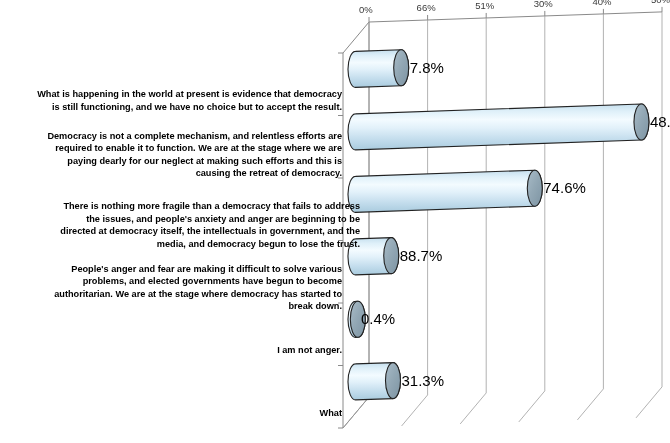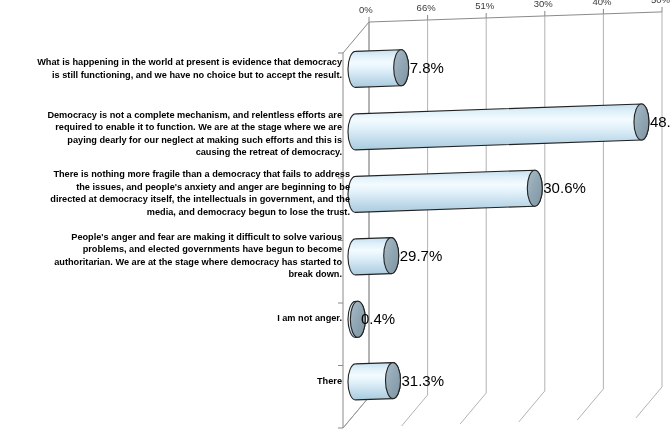--- a/index.html
+++ b/index.html
@@ -16,6 +16,7 @@
     line-height:12.4px;
     font-family:"Liberation Sans","DejaVu Sans",sans-serif;
     white-space:pre-line;
+    margin-top:32px;
   }
   .tick-label{
     position:absolute;

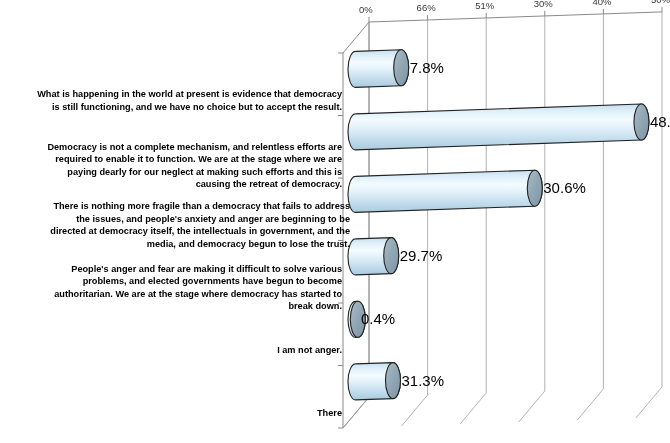--- a/index.html
+++ b/index.html
@@ -136,7 +136,7 @@
   <div id="cat-labels">
       <div class="cat-label" style="left: 2px; width: 340px; top: 56.37px;">What is happening in the world at present is evidence that democracy
 is still functioning, and we have no choice but to accept the result.</div>
-      <div class="cat-label" style="left: 2px; width: 340px; top: 109px;">Democracy is not a complete mechanism, and relentless efforts are
+      <div class="cat-label" style="left: 2px; width: 340px; top: 98px;">Democracy is not a complete mechanism, and relentless efforts are
 required to enable it to function. We are at the stage where we are
 paying dearly for our neglect at making such efforts and this is
 causing the retreat of democracy.</div>

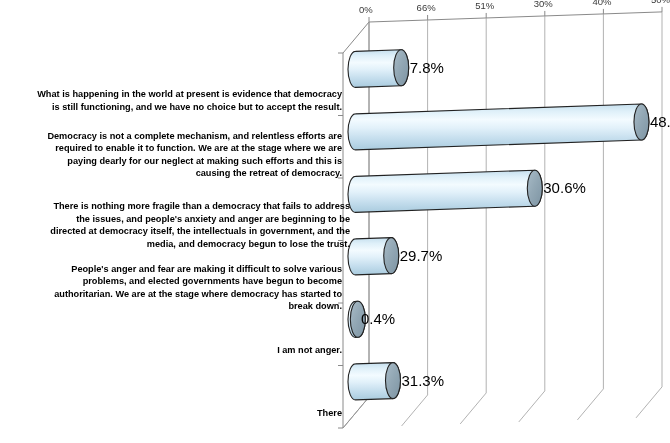--- a/index.html
+++ b/index.html
@@ -162,7 +162,7 @@
   <div id="val-labels">
       <div class="val-label" style="left: 409.688px; top: 58.7931px;">7.8%</div>
       <div class="val-label" style="left: 649.948px; top: 113.004px;">48.8%</div>
-      <div class="val-label" style="left: 543.296px; top: 179.184px;">30.6%</div>
+      <div class="val-label" style="left: 543.296px; top: 179.184px;">74.6%</div>
       <div class="val-label" style="left: 399.726px; top: 246.637px;">29.7%</div>
       <div class="val-label" style="left: 361px; top: 310.289px;">0.4%</div>
       <div class="val-label" style="left: 401.484px; top: 371.576px;">31.3%</div>

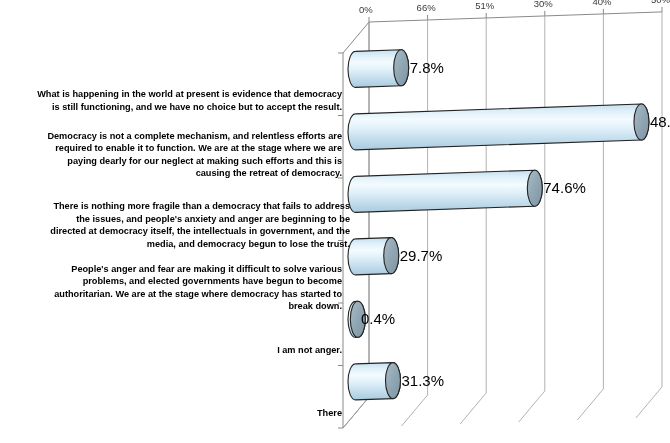--- a/index.html
+++ b/index.html
@@ -140,7 +140,7 @@
 required to enable it to function. We are at the stage where we are
 paying dearly for our neglect at making such efforts and this is
 causing the retreat of democracy.</div>
-      <div class="cat-label" style="left: 10px; width: 340px; top: 168.37px;">There is nothing more fragile than a democracy that fails to address
+      <div class="cat-label" style="left: 20px; width: 340px; top: 168.37px;">There is nothing more fragile than a democracy that fails to address
 the issues, and people's anxiety and anger are beginning to be
 directed at democracy itself, the intellectuals in government, and the
 media, and democracy begun to lose the trust.</div>

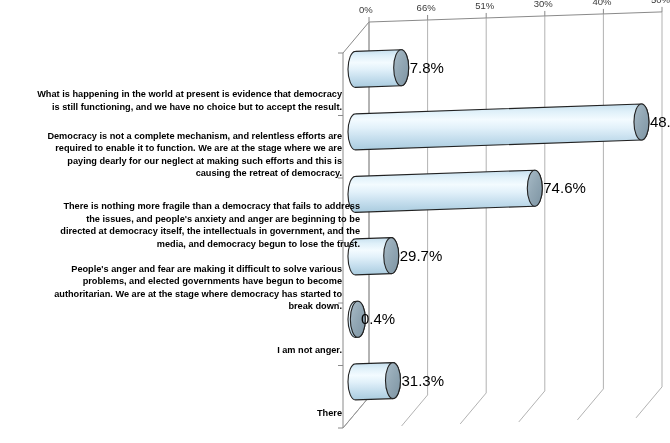--- a/index.html
+++ b/index.html
@@ -163,7 +163,7 @@
       <div class="val-label" style="left: 409.688px; top: 58.7931px;">7.8%</div>
       <div class="val-label" style="left: 649.948px; top: 113.004px;">48.8%</div>
       <div class="val-label" style="left: 543.296px; top: 179.184px;">74.6%</div>
-      <div class="val-label" style="left: 399.726px; top: 246.637px;">29.7%</div>
+      <div class="val-label" style="left: 399.726px; top: 246.637px;">88.7%</div>
       <div class="val-label" style="left: 361px; top: 310.289px;">0.4%</div>
       <div class="val-label" style="left: 401.484px; top: 371.576px;">31.3%</div>
     </div>

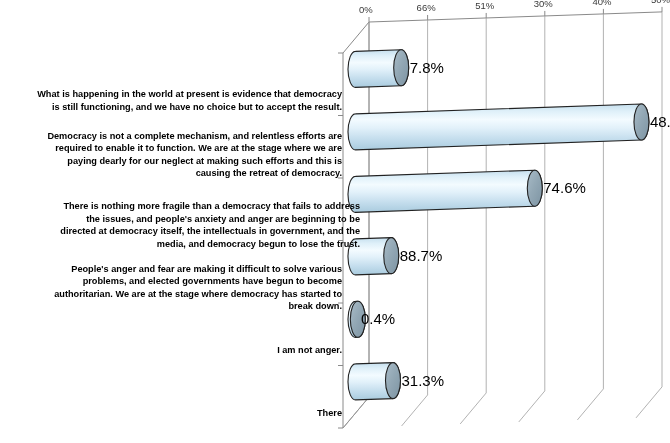--- a/index.html
+++ b/index.html
@@ -149,7 +149,7 @@
 authoritarian. We are at the stage where democracy has started to
 break down.</div>
       <div class="cat-label" style="left: 2px; width: 340px; top: 312.37px;">I am not anger.</div>
-      <div class="cat-label" style="left: 2px; width: 340px; top: 374.87px;">There</div>
+      <div class="cat-label" style="left: 2px; width: 340px; top: 374.87px;">What</div>
     </div>
   <div id="tick-labels">
       <div class="tick-label" style="left: 359px; top: 4px;">0%</div>

